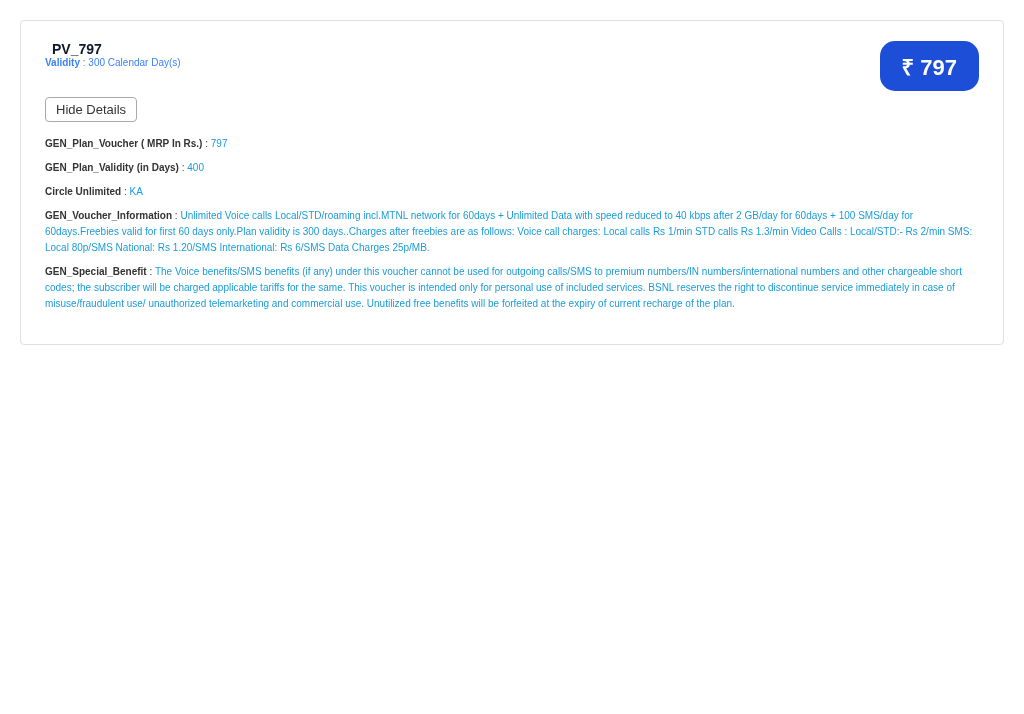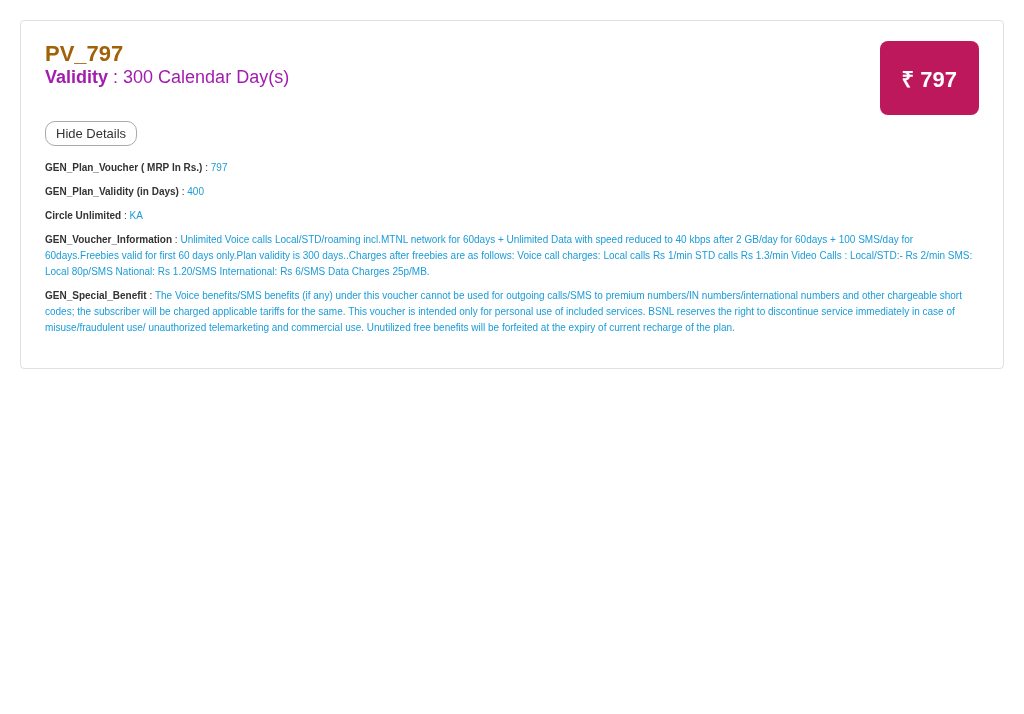--- a/index.html
+++ b/index.html
@@ -35,10 +35,11 @@
     }
 
     .plan-title {
-      color: #a16207;
-      font-size: 22px;
+      color: #0f172a;
+      font-size: 14px;
       font-weight: 600;
       text-decoration: none;
+      margin-left: 7px;
     }
 
     .price-badge {

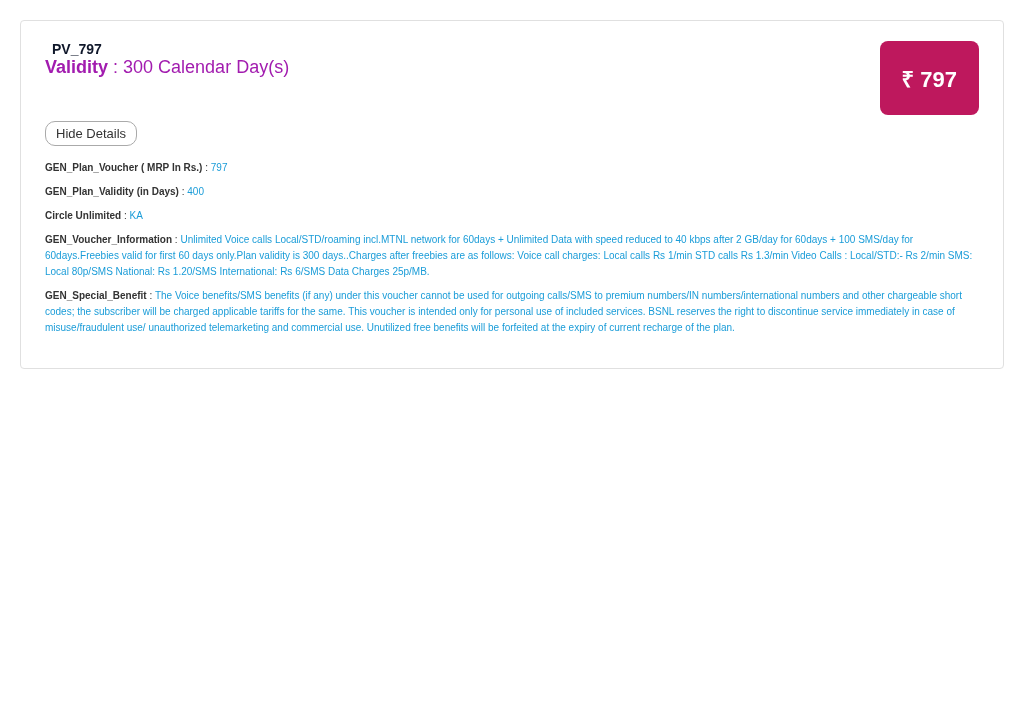--- a/index.html
+++ b/index.html
@@ -53,8 +53,8 @@
     }
 
     .validity-row {
-      font-size: 18px;
-      color: #a21caf;
+      font-size: 10px;
+      color: #3b82f6;
       margin-bottom: 10px;
     }
 

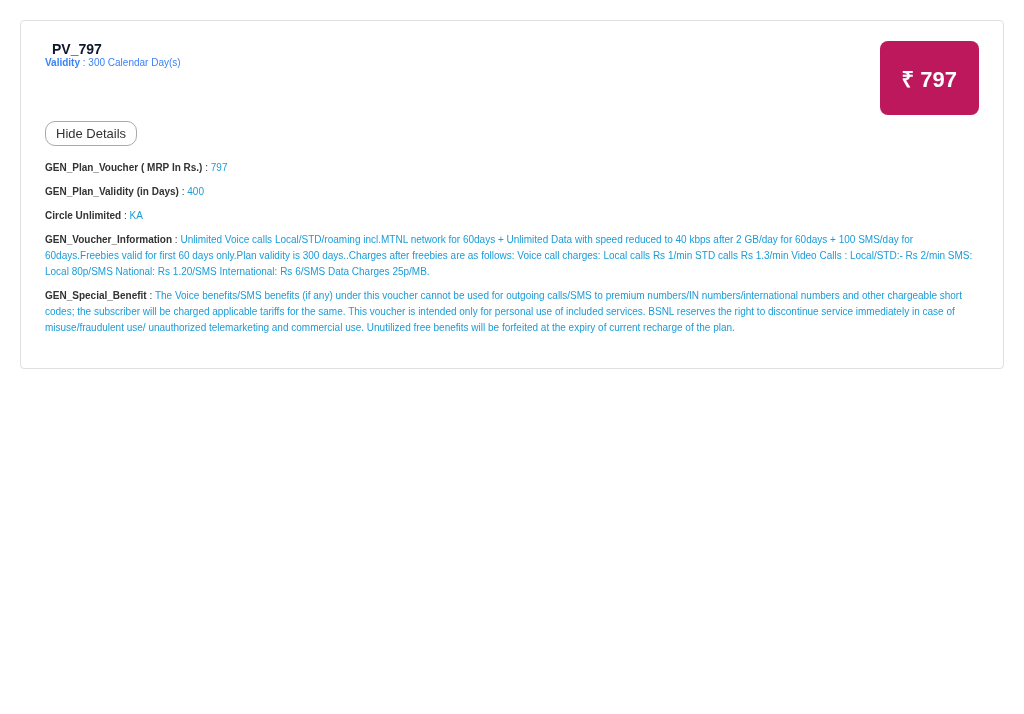--- a/index.html
+++ b/index.html
@@ -43,12 +43,12 @@
     }
 
     .price-badge {
-      background-color: #be185d;
+      background-color: #1d4ed8;
       color: #fff;
       font-size: 22px;
       font-weight: 600;
-      padding: 22px 22px;
-      border-radius: 8px;
+      padding: 10px 22px;
+      border-radius: 15px;
       white-space: nowrap;
     }
 

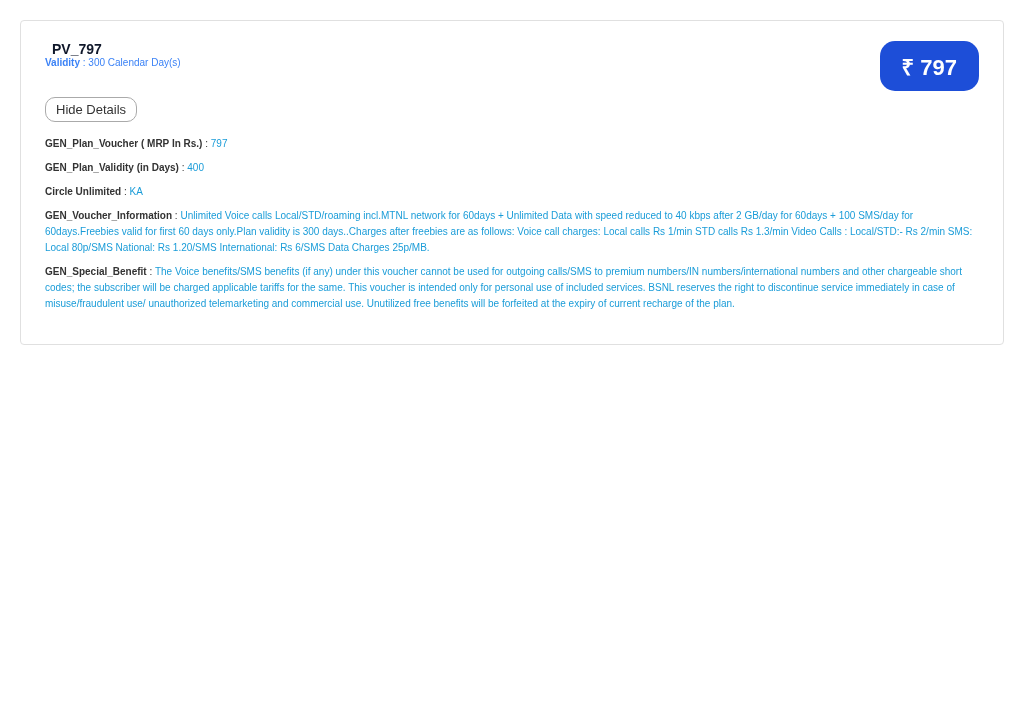--- a/index.html
+++ b/index.html
@@ -69,7 +69,7 @@
       font-size: 13px;
       padding: 4px 10px;
       cursor: pointer;
-      border-radius: 10px;
+      border-radius: 4px;
       margin-bottom: 14px;
       display: inline-block;
     }

